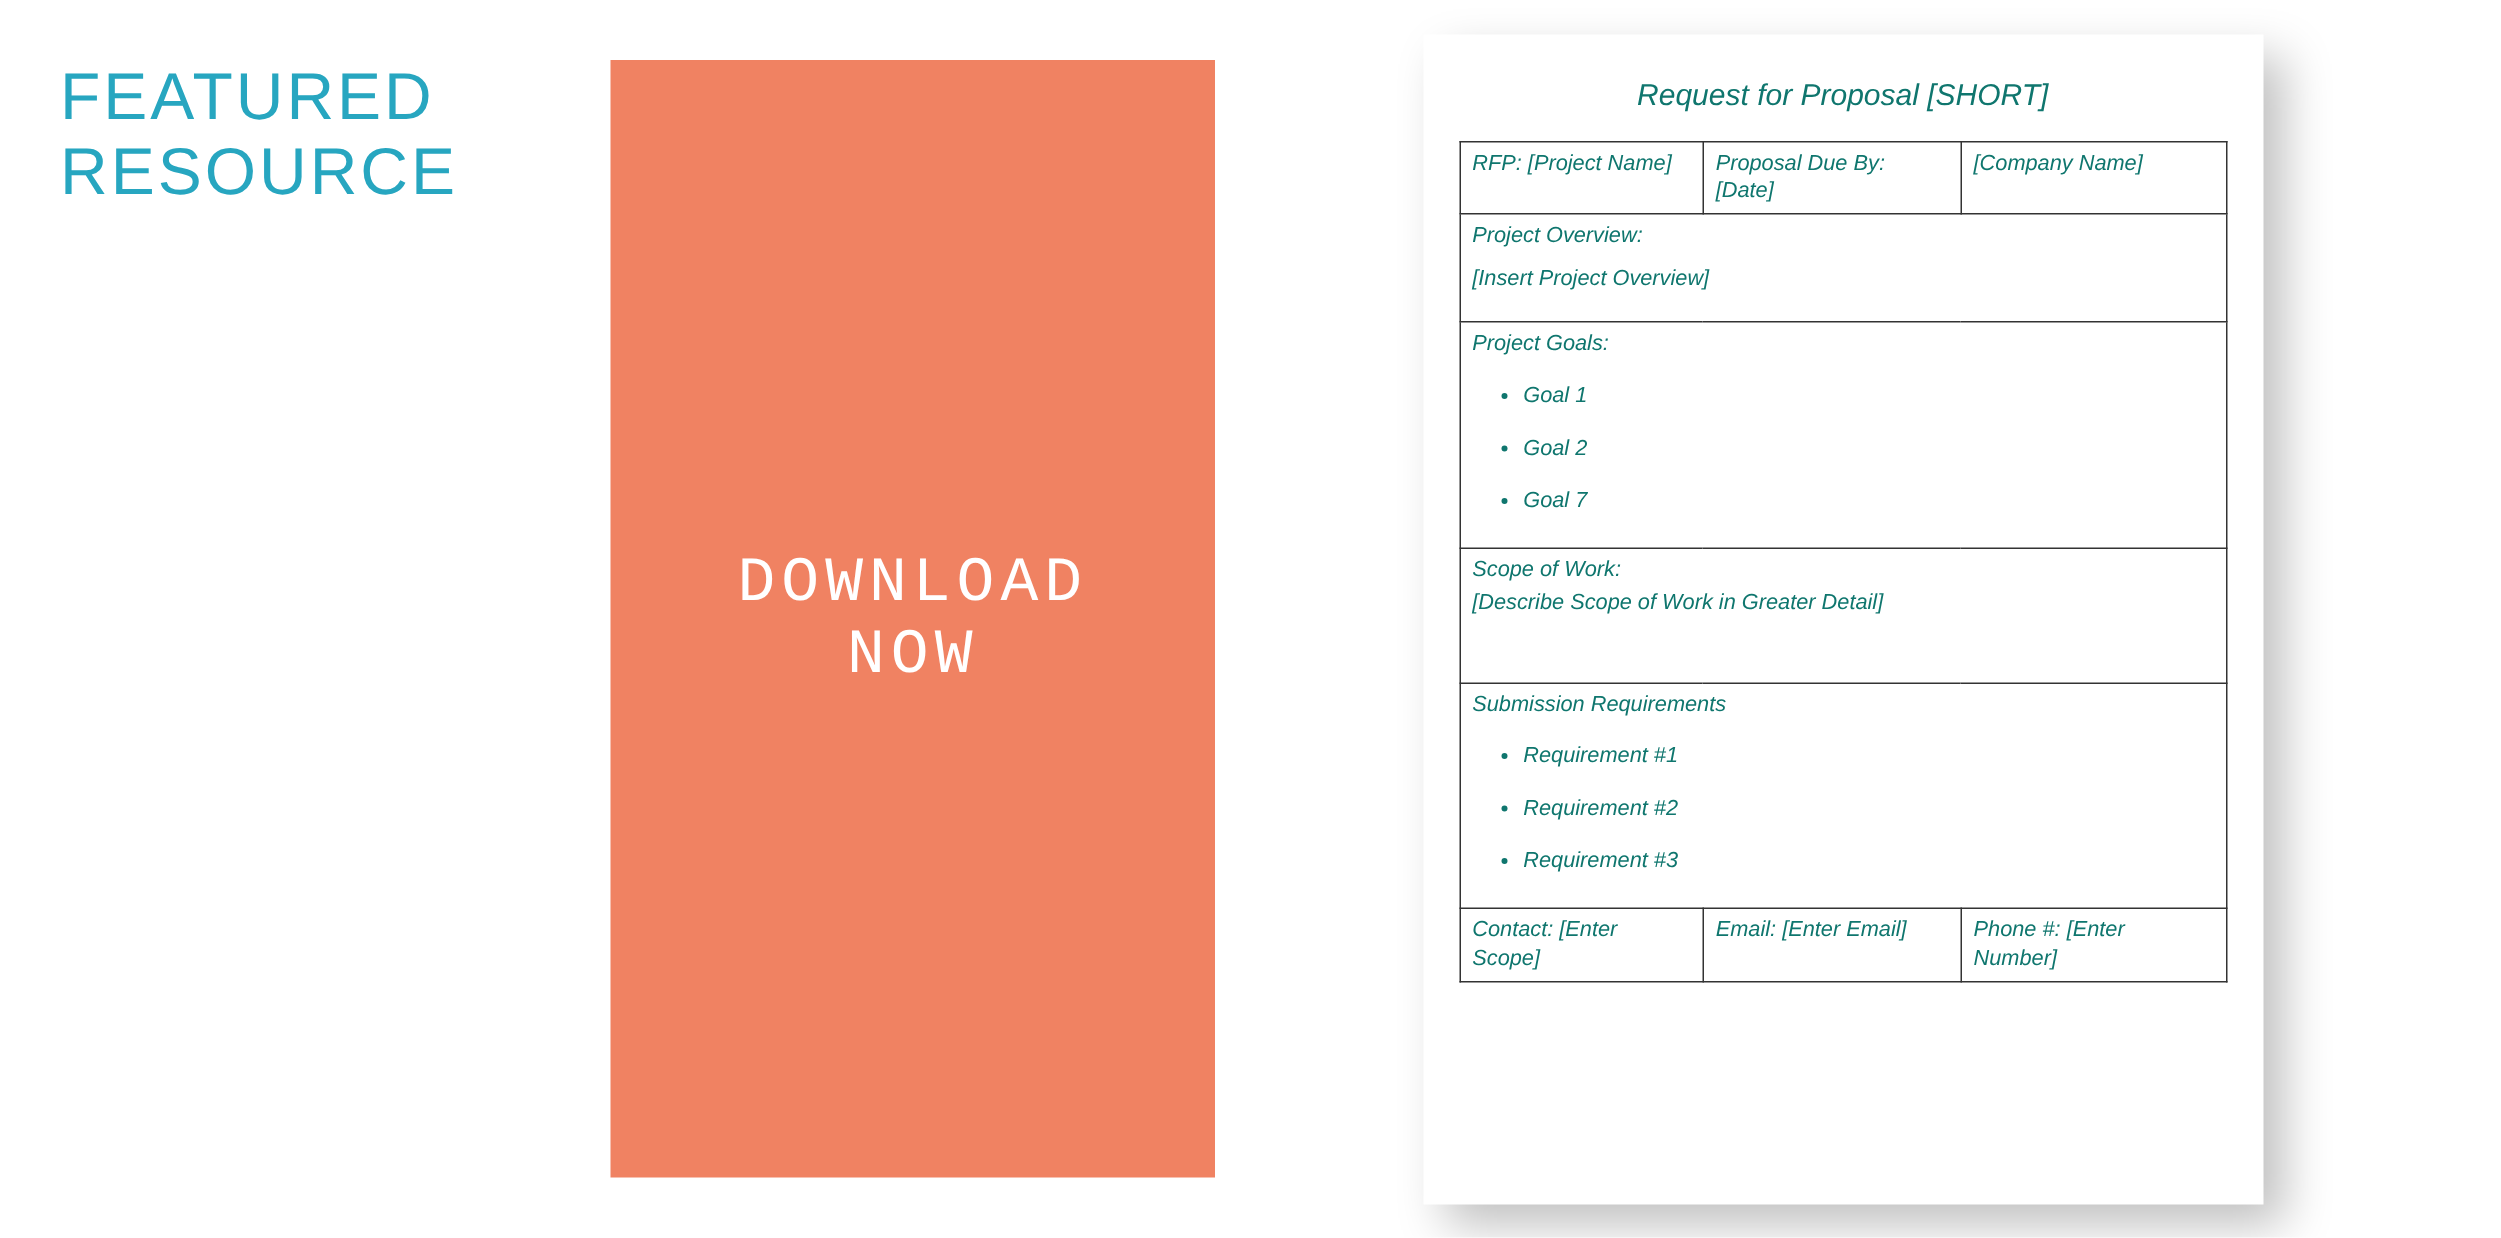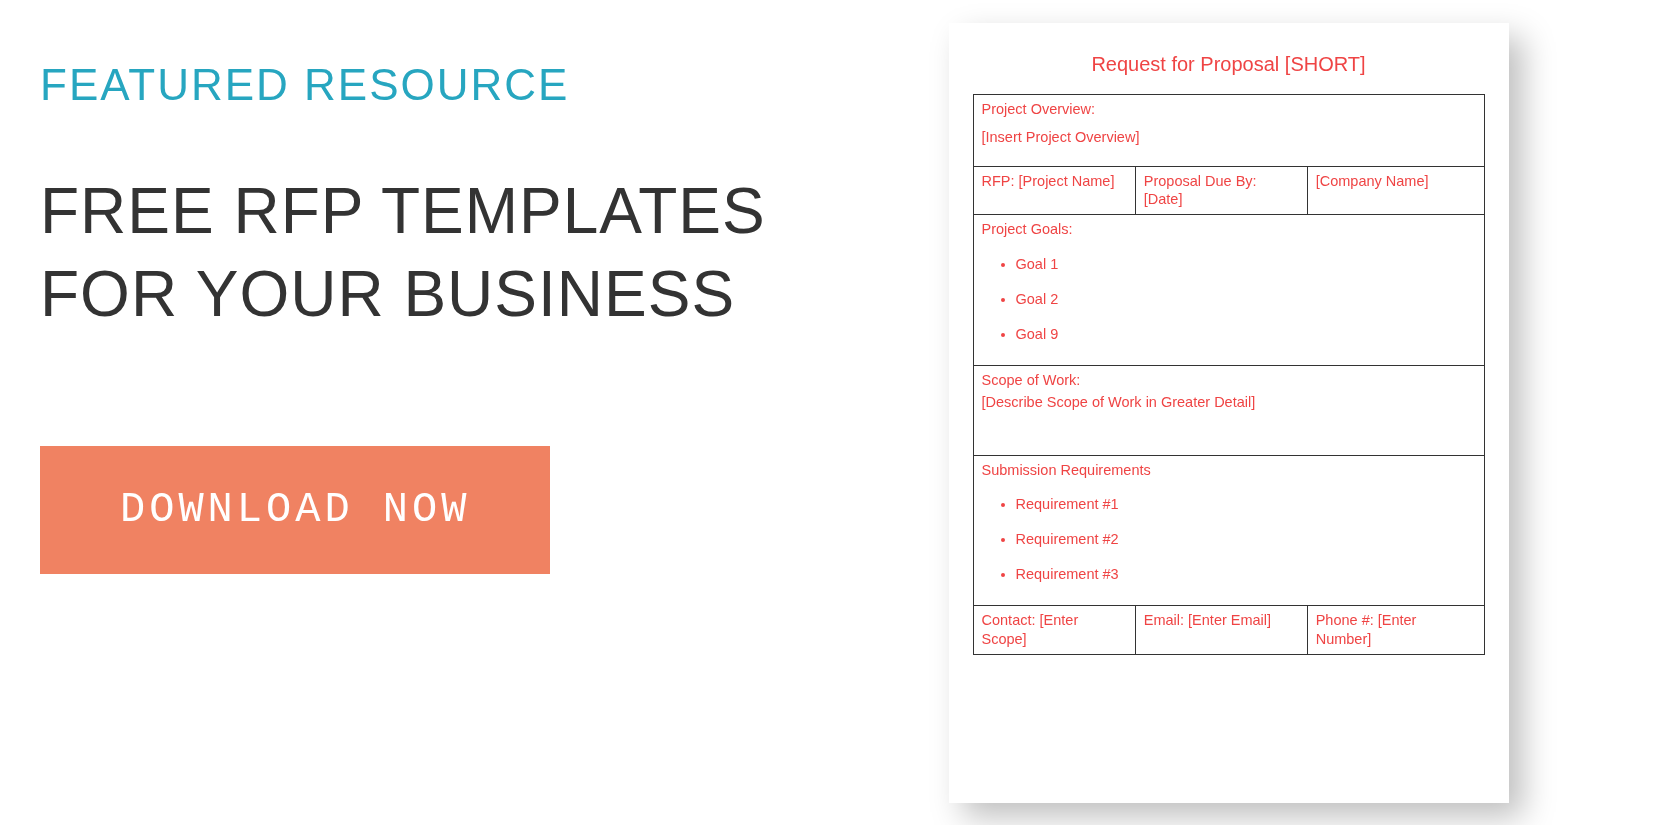--- a/index.html
+++ b/index.html
@@ -12,9 +12,9 @@
     }
     .left {
       flex: 0 0 850px;
-      padding: 60px 40px;
+      padding: 40px 40px;
       display: flex;
-      flex-direction: column;
+      flex-direction: row;
     }
     .eyebrow {
       color: #27a6c0;

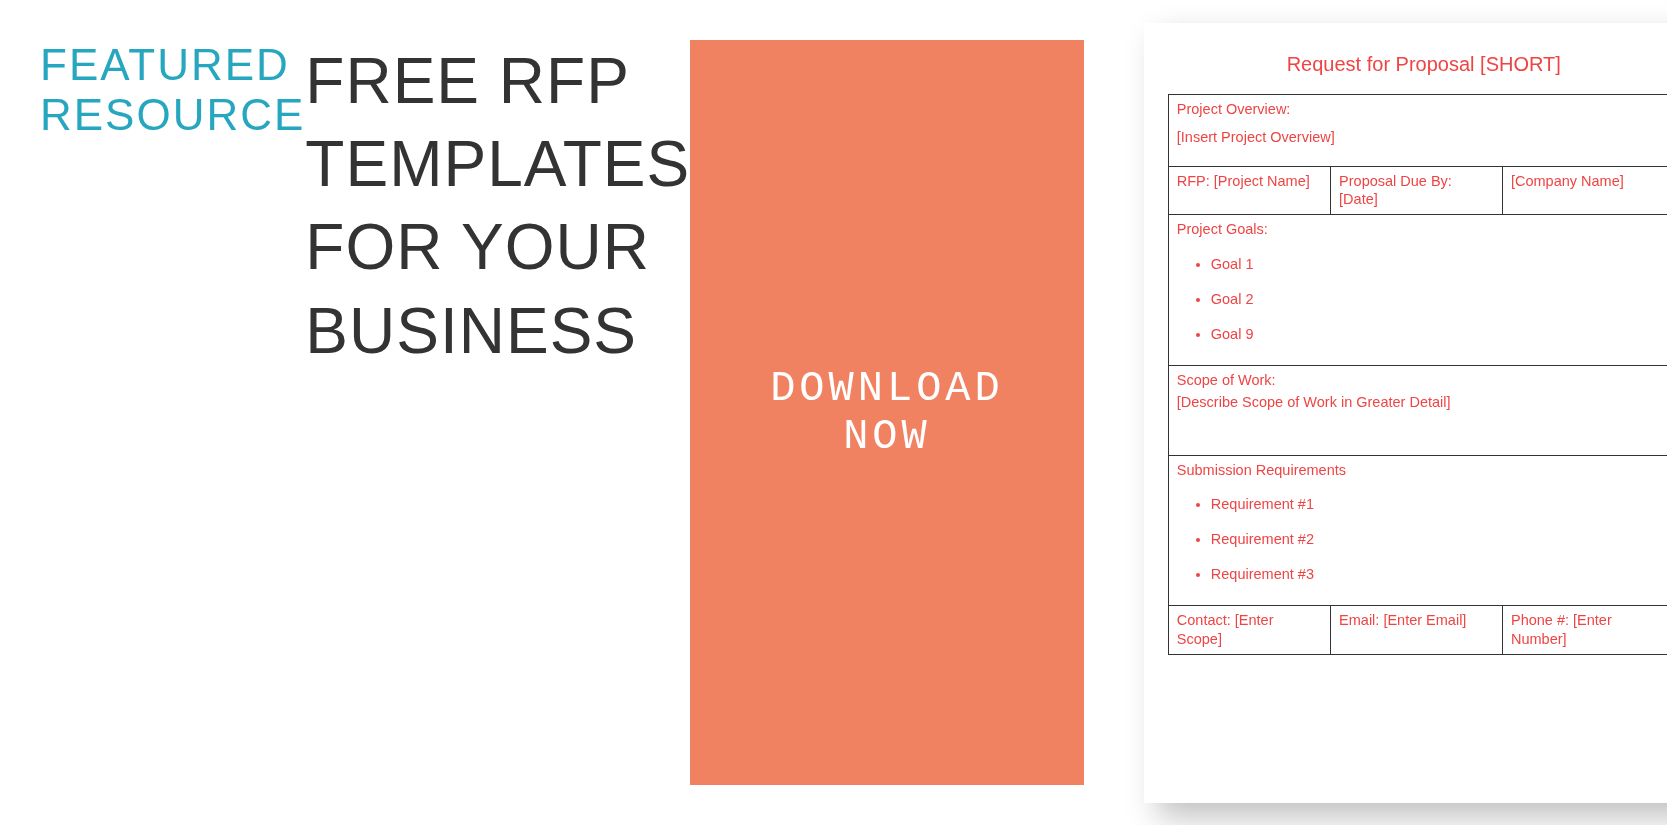--- a/index.html
+++ b/index.html
@@ -96,7 +96,6 @@
 
 <div class="left">
   <div class="eyebrow">FEATURED RESOURCE</div>
-  <div class="headline">FREE RFP TEMPLATES FOR YOUR BUSINESS</div>
   <button class="cta">DOWNLOAD NOW</button>
 </div>
 

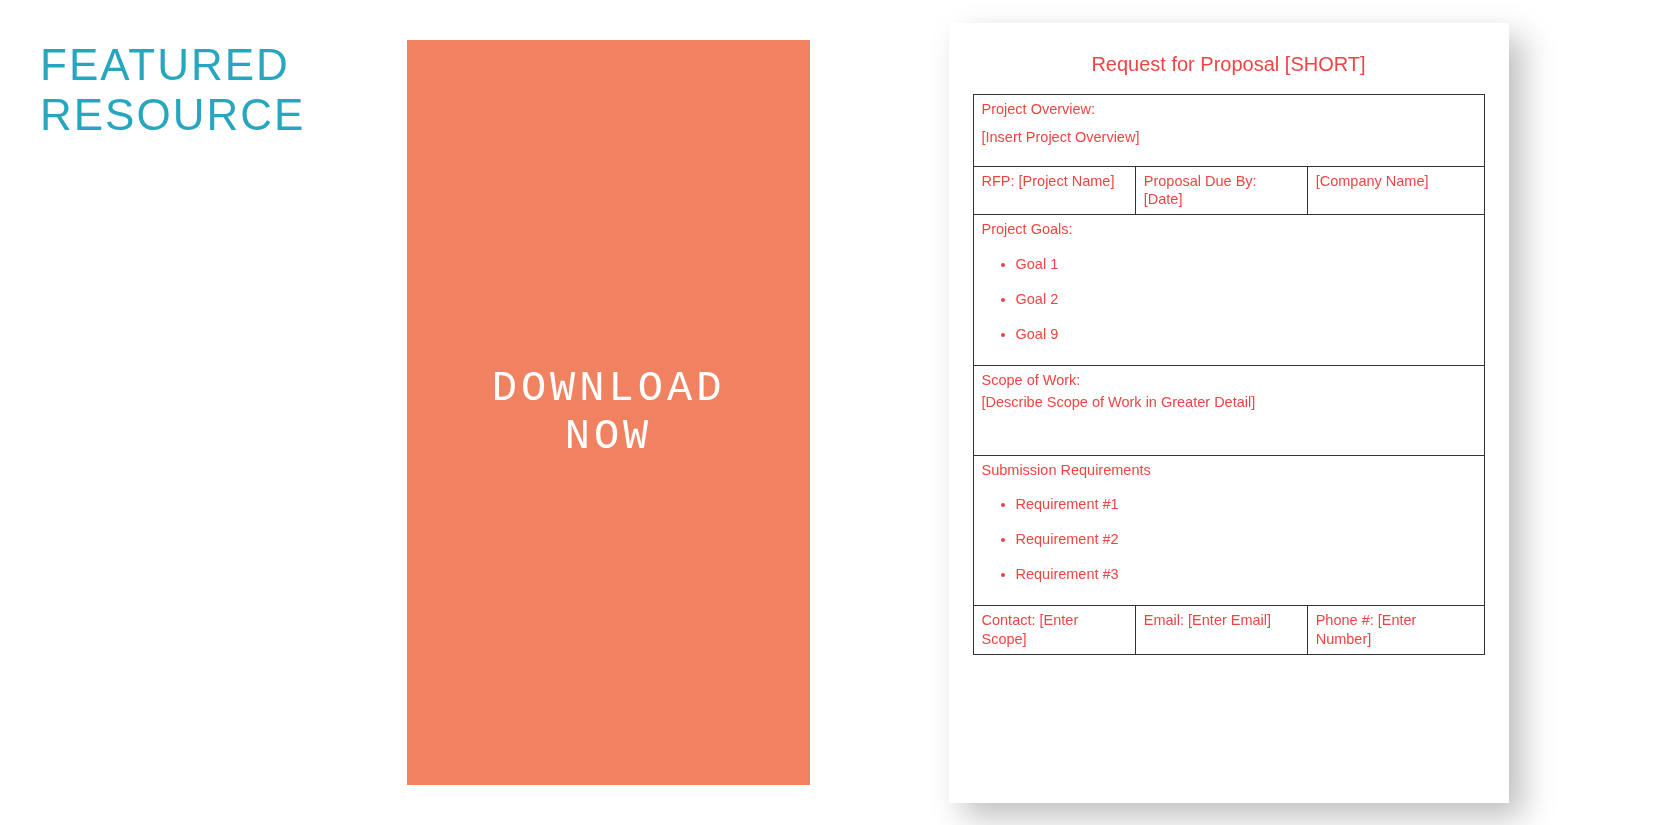--- a/index.html
+++ b/index.html
@@ -59,7 +59,8 @@
       box-shadow: 14px 14px 30px rgba(0,0,0,0.25);
       padding: 30px 24px;
       font-size: 15px;
-      color: #ef4444;
+      color: #0f766e;
+      font-style: italic;
     }
     .doc-title {
       text-align: center;

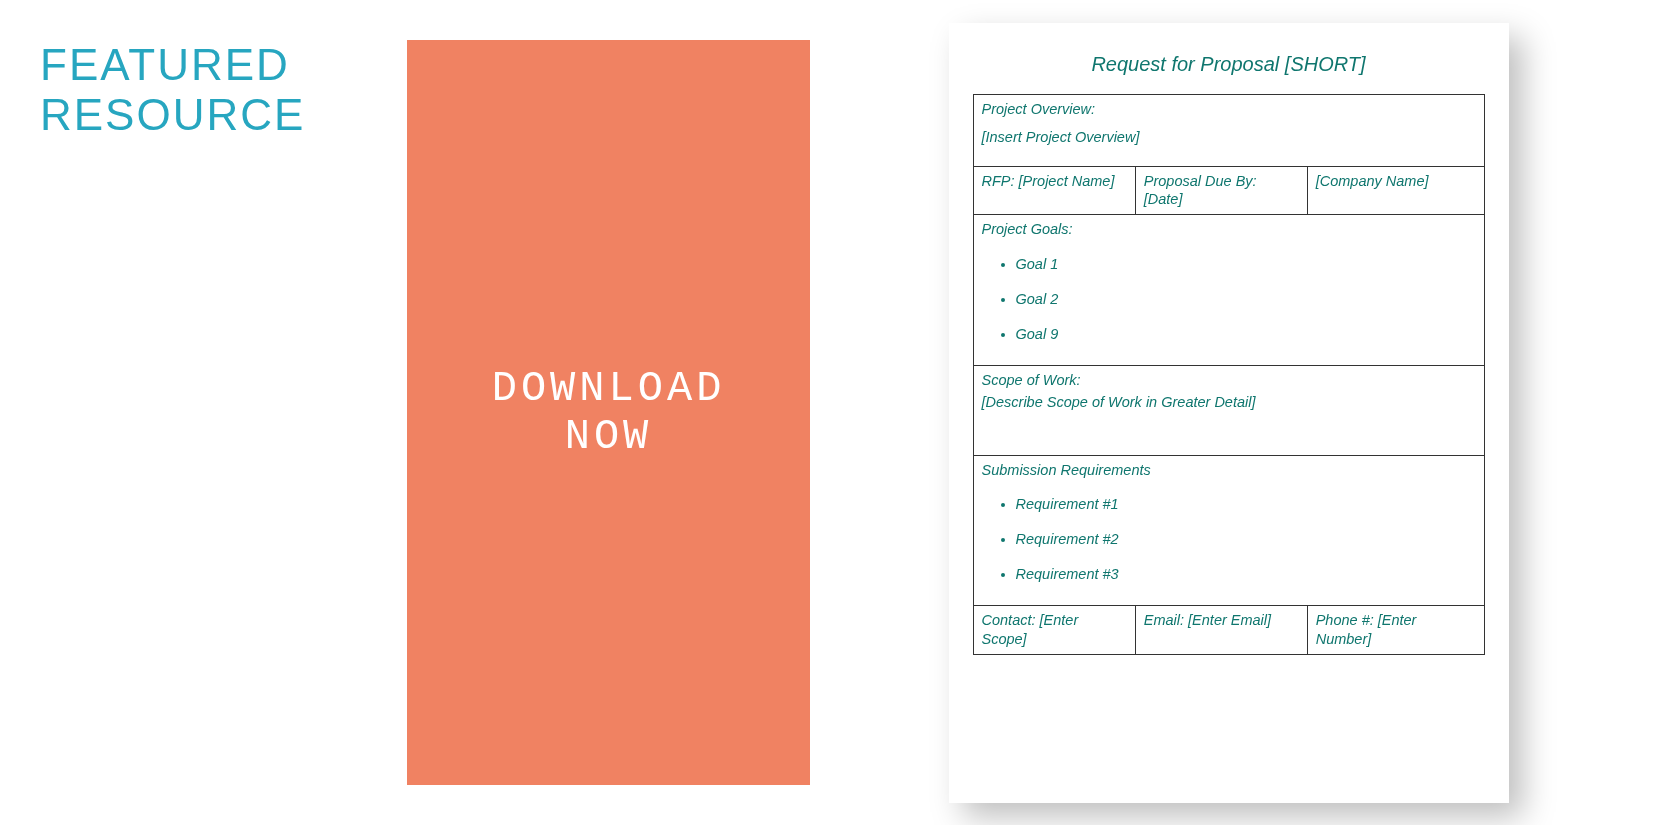--- a/index.html
+++ b/index.html
@@ -106,15 +106,15 @@
     <table class="tbl">
       <tbody>
           <tr>
+        <td>RFP: [Project Name]</td>
+        <td>Proposal Due By: [Date]</td>
+        <td>[Company Name]</td>
+      </tr>
+      <tr>
         <td colspan="3" class="tall">
           <div class="section-label">Project Overview:</div>
           <div style="margin-top:10px">[Insert Project Overview]</div>
         </td>
-      </tr>
-      <tr>
-        <td>RFP: [Project Name]</td>
-        <td>Proposal Due By: [Date]</td>
-        <td>[Company Name]</td>
       </tr>
       <tr>
         <td colspan="3">

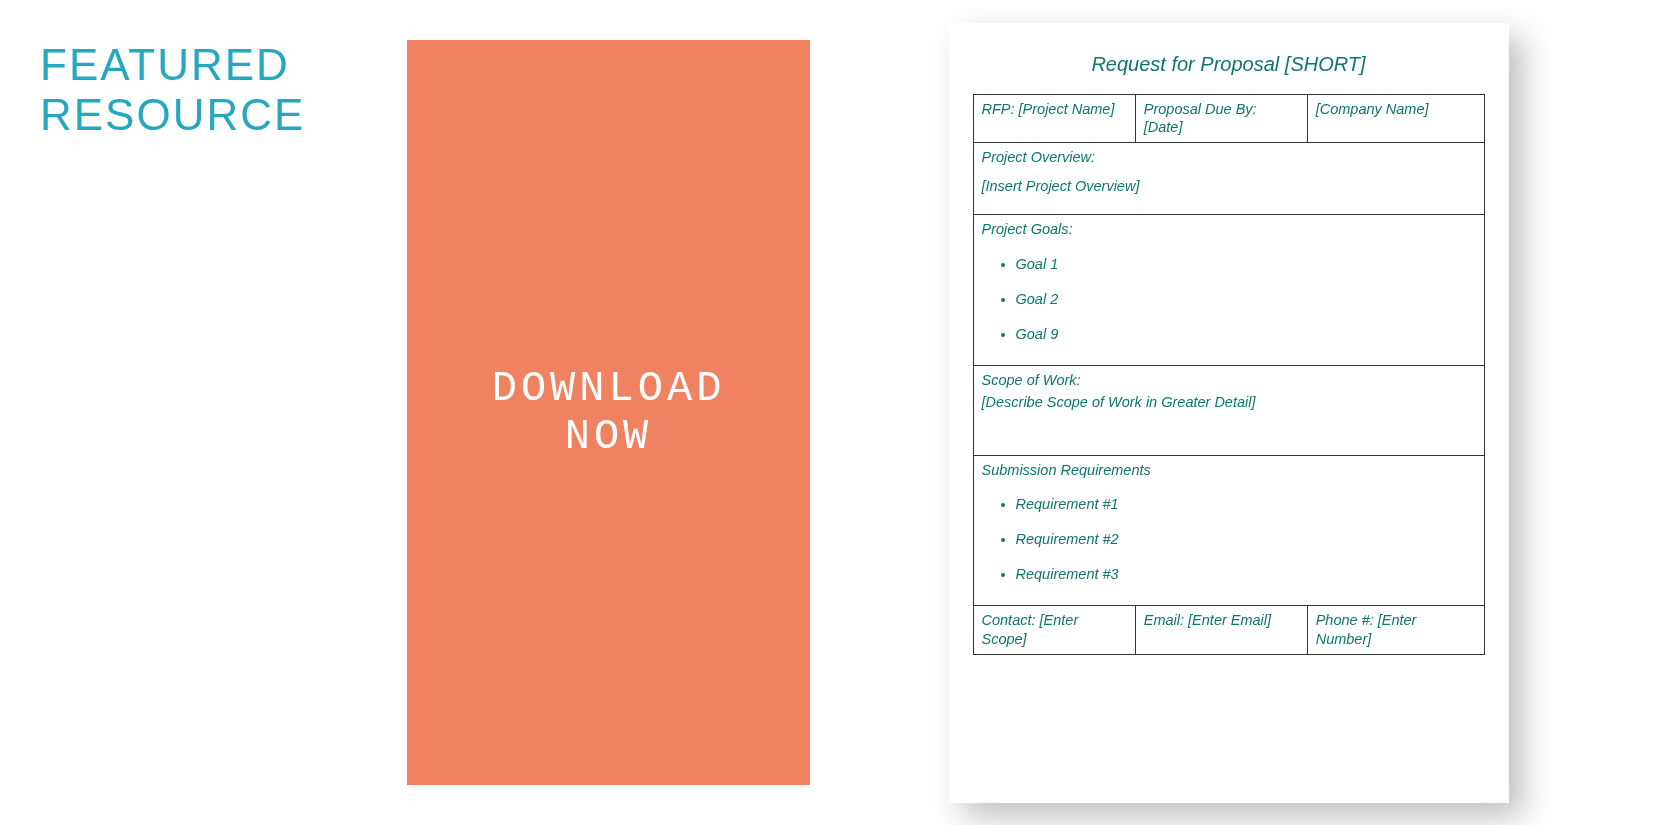--- a/index.html
+++ b/index.html
@@ -122,7 +122,7 @@
           <ul>
             <li>Goal 1</li>
             <li>Goal 2</li>
-            <li>Goal 9</li>
+            <li>Goal 7</li>
           </ul>
         </td>
       </tr>

